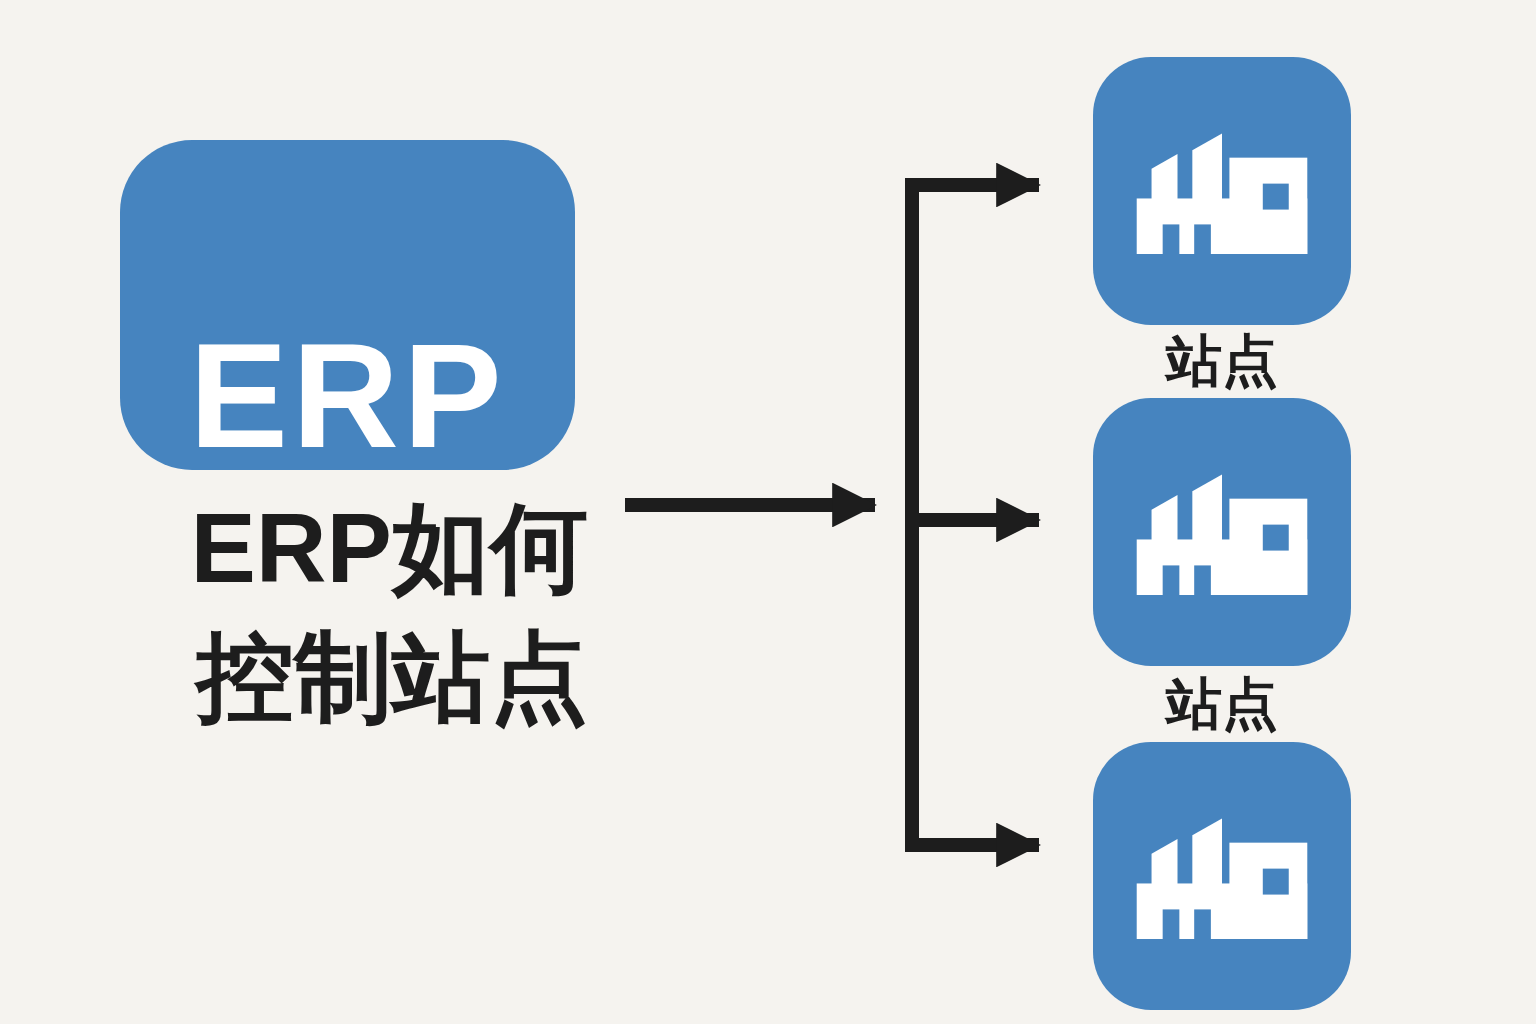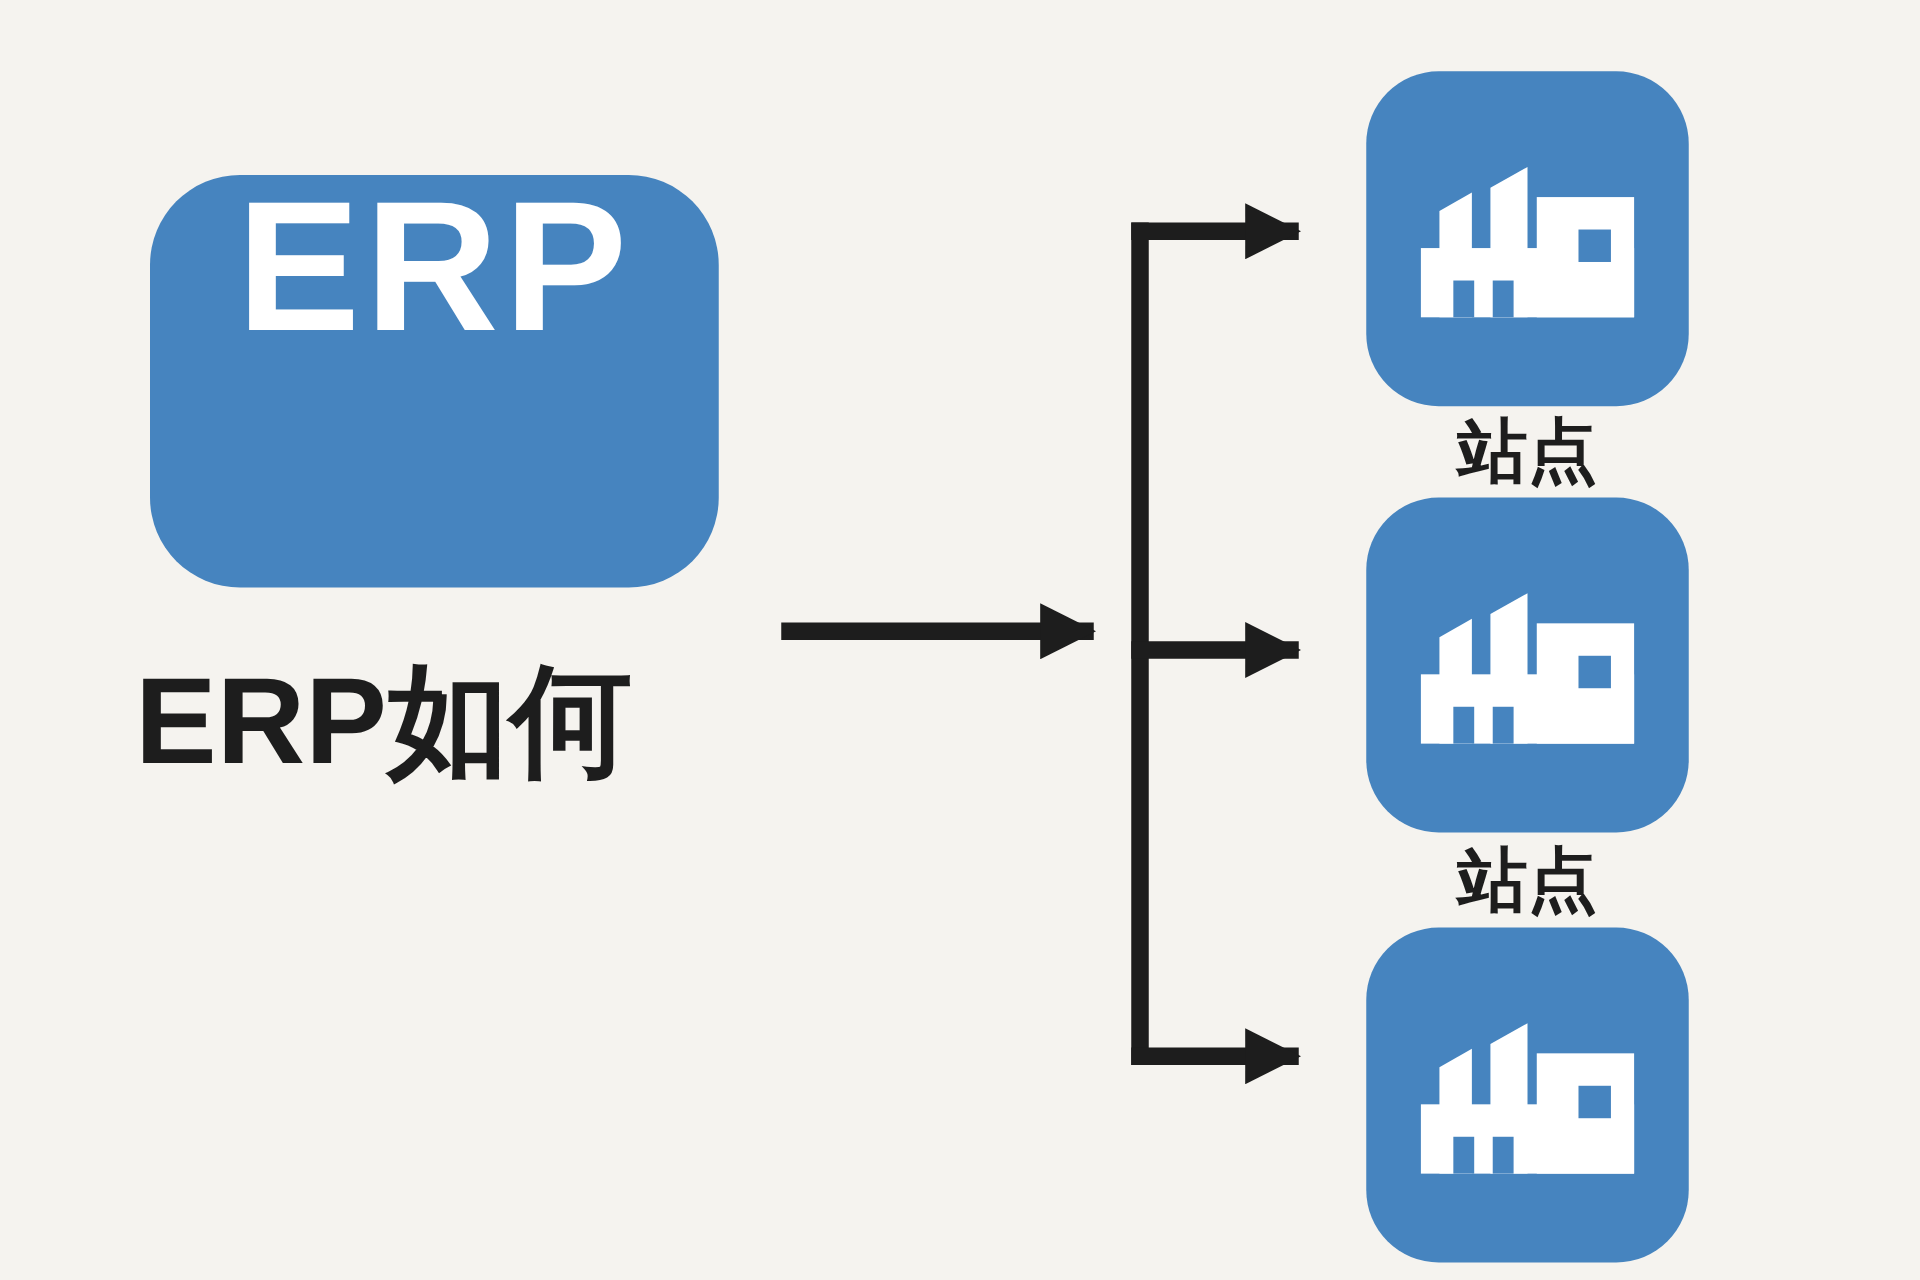--- a/index.html
+++ b/index.html
@@ -24,7 +24,7 @@
   .erp-box{
     position:absolute;left:120px;top:140px;width:455px;height:330px;
     background:var(--blue);border-radius:72px;
-    display:flex;align-items:flex-start;justify-content:center;
+    display:flex;align-items:flex-end;justify-content:center;
   }
   .erp-box .erp-text{
     color:var(--white);font-size:148px;font-weight:800;letter-spacing:4px;

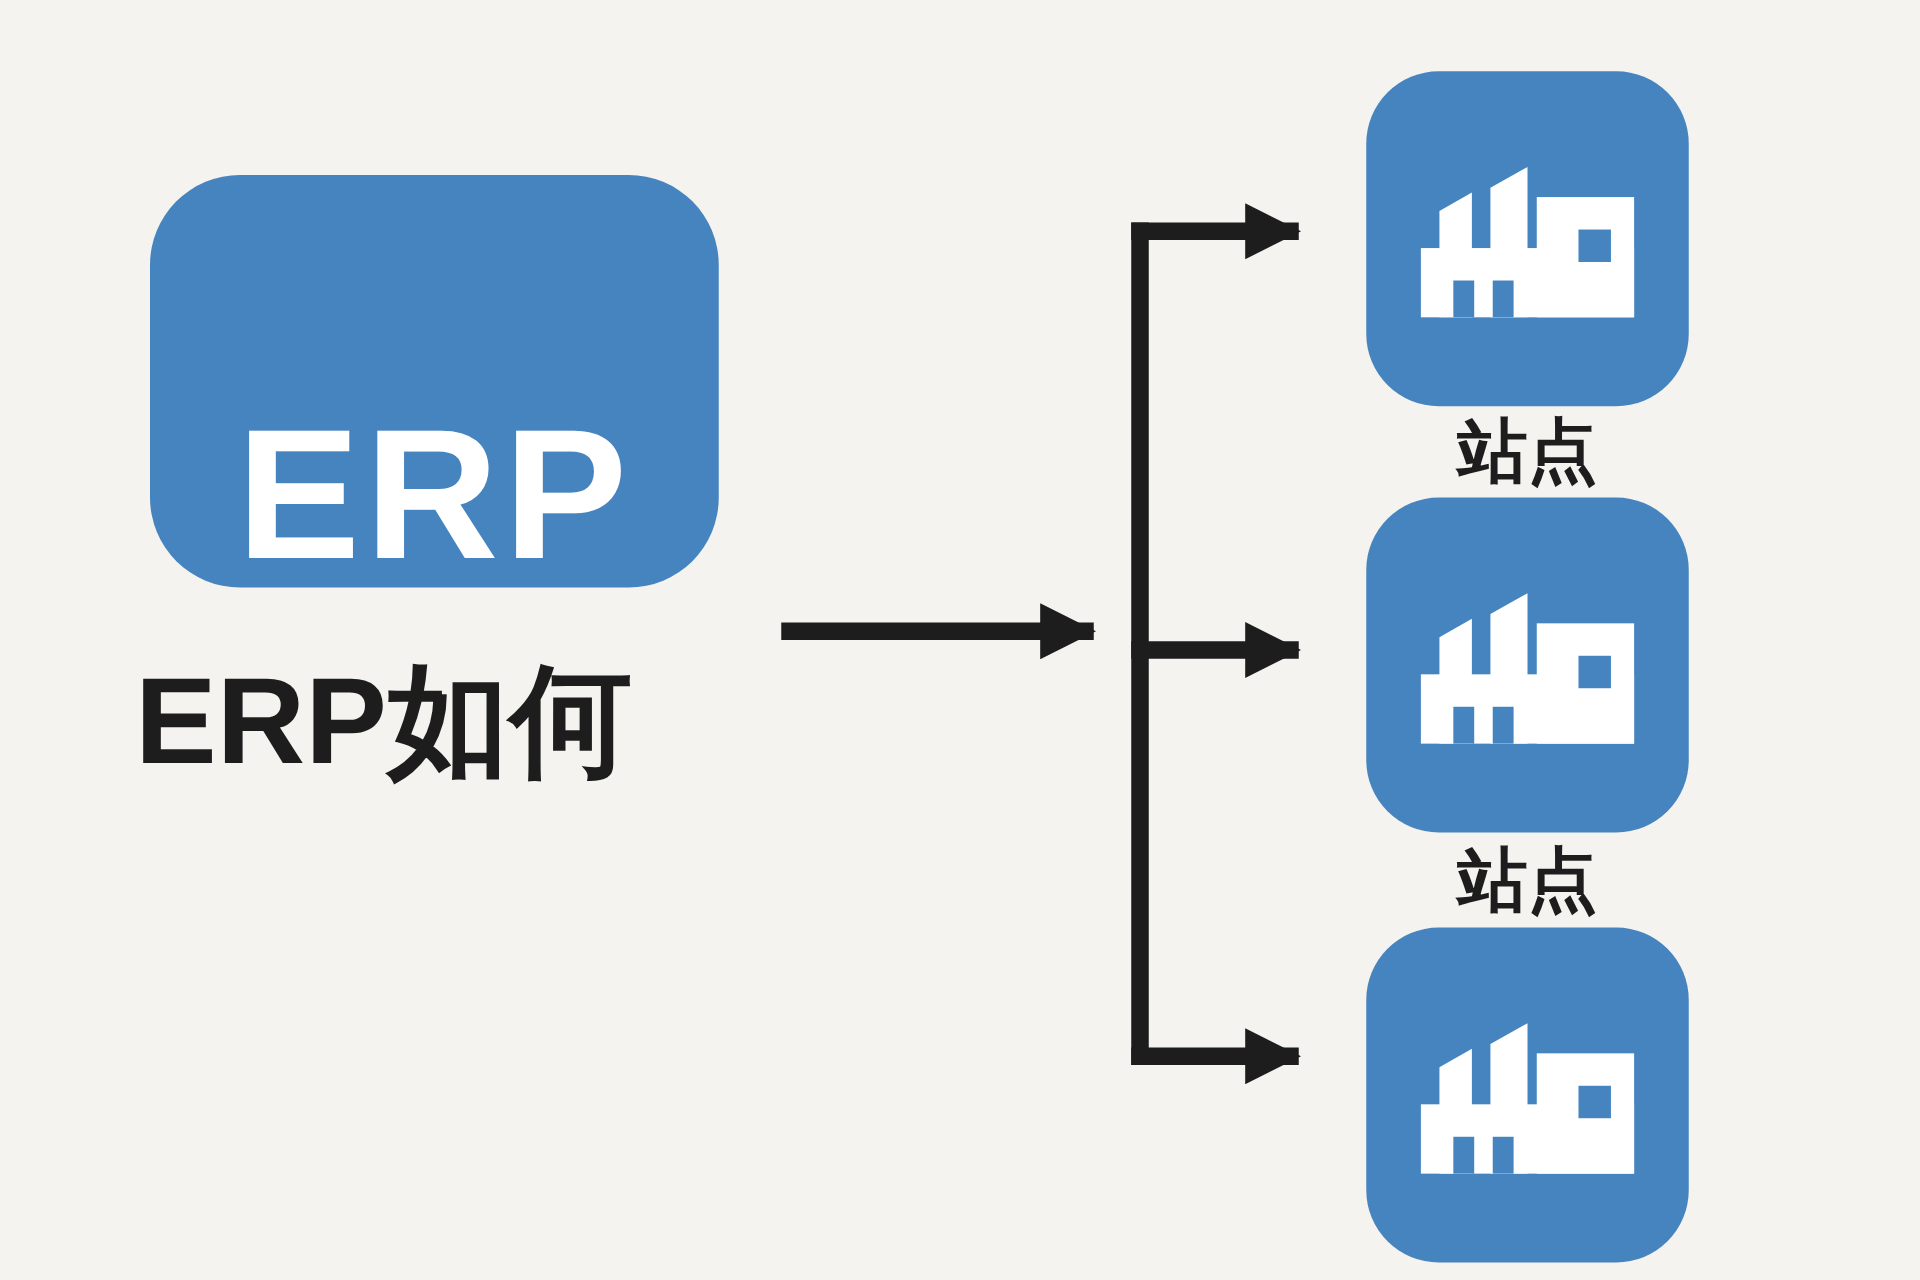--- a/index.html
+++ b/index.html
@@ -33,8 +33,8 @@
 
   
   .title{
-    position:absolute;left:108px;top:512px;width:480px;
-    text-align:left;color:var(--ink);
+    position:absolute;left:108px;top:484px;width:480px;
+    text-align:right;color:var(--ink);
     font-weight:800;font-size:98px;line-height:1.32;
   }
 

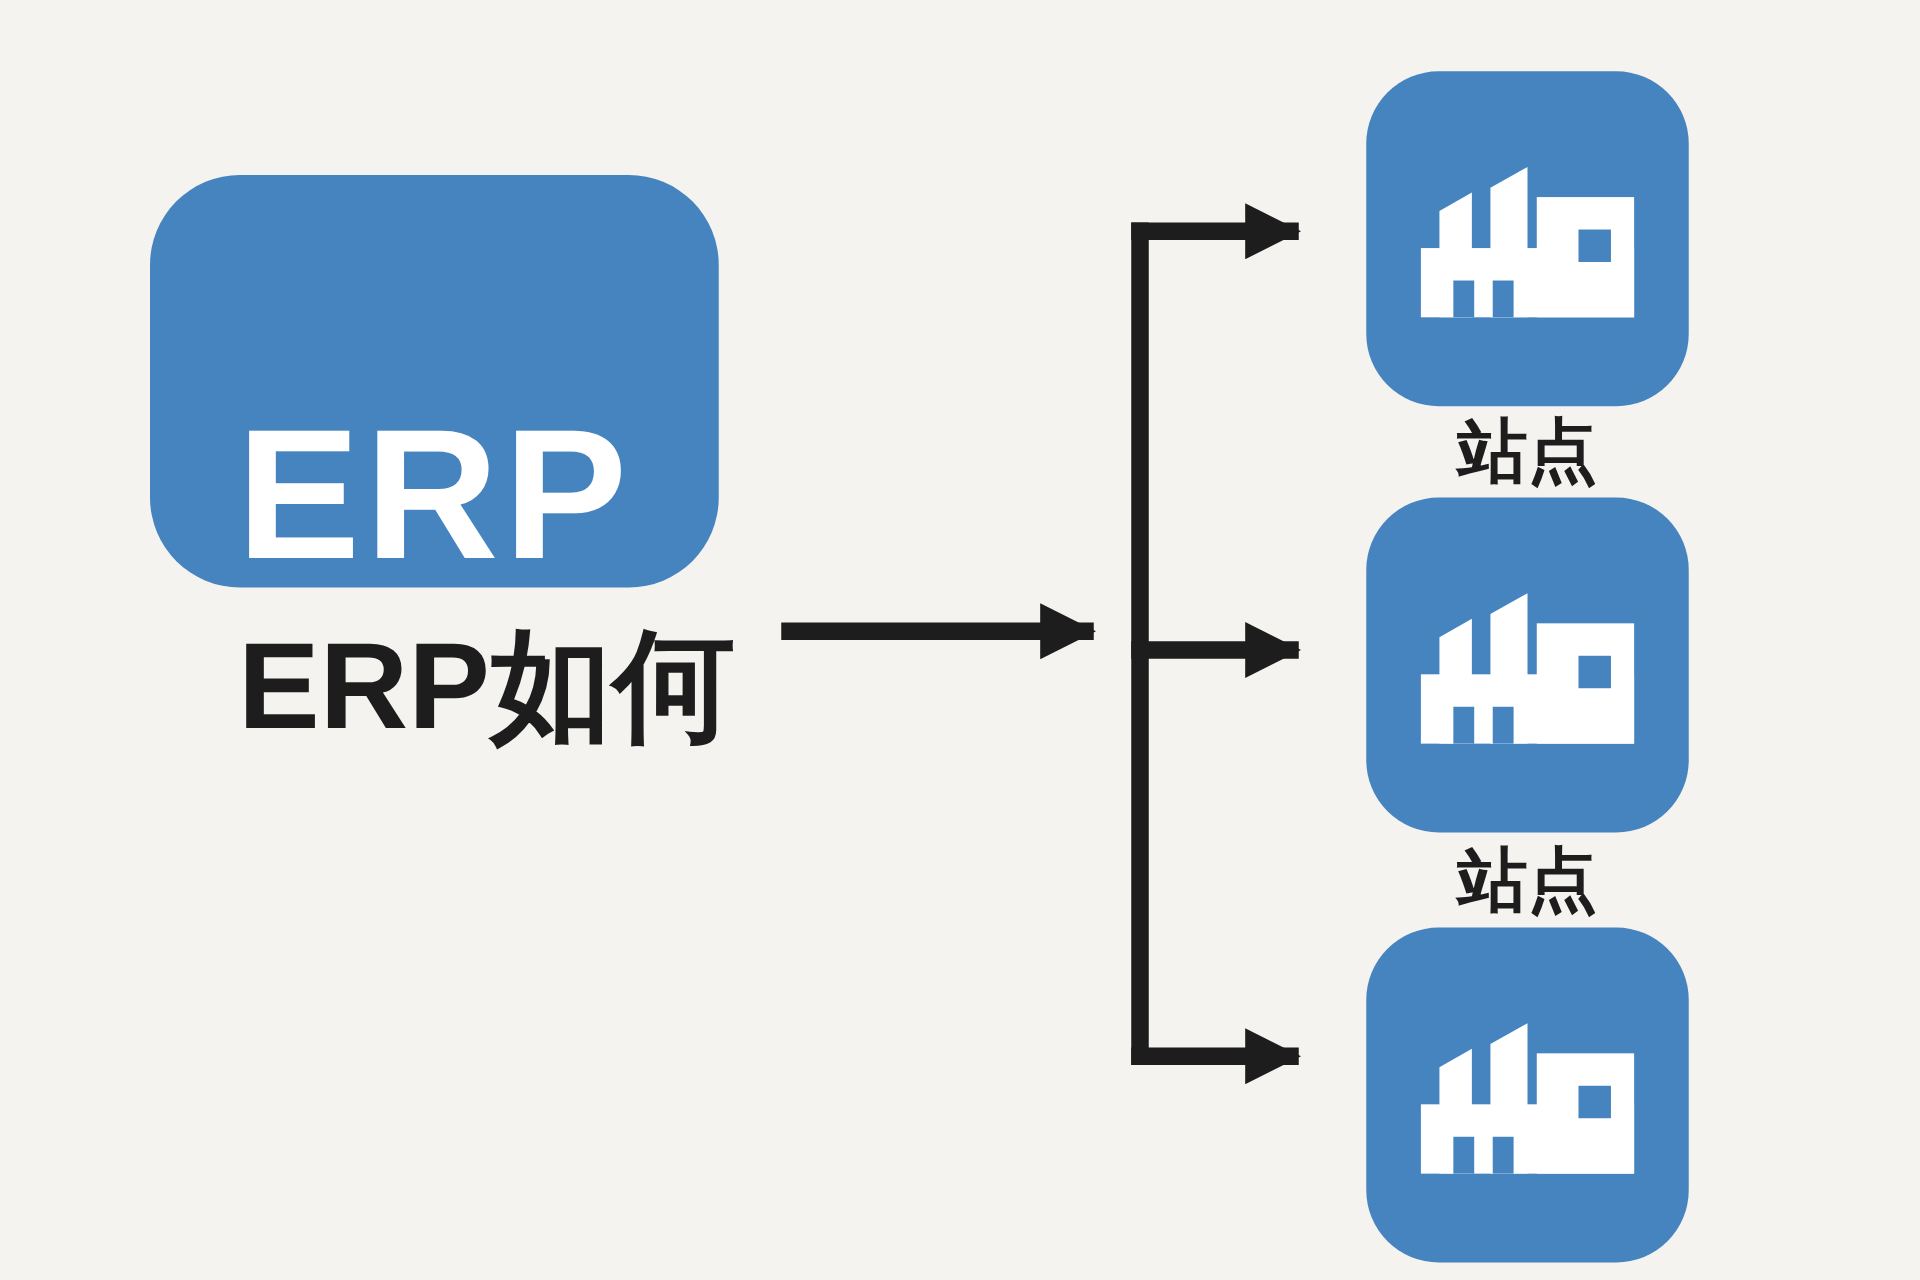--- a/index.html
+++ b/index.html
@@ -83,6 +83,7 @@
 
   <div class="title">
     <div>ERP如何</div>
+    <div>控制站点</div>
   </div>
 
   <div class="site s1">

